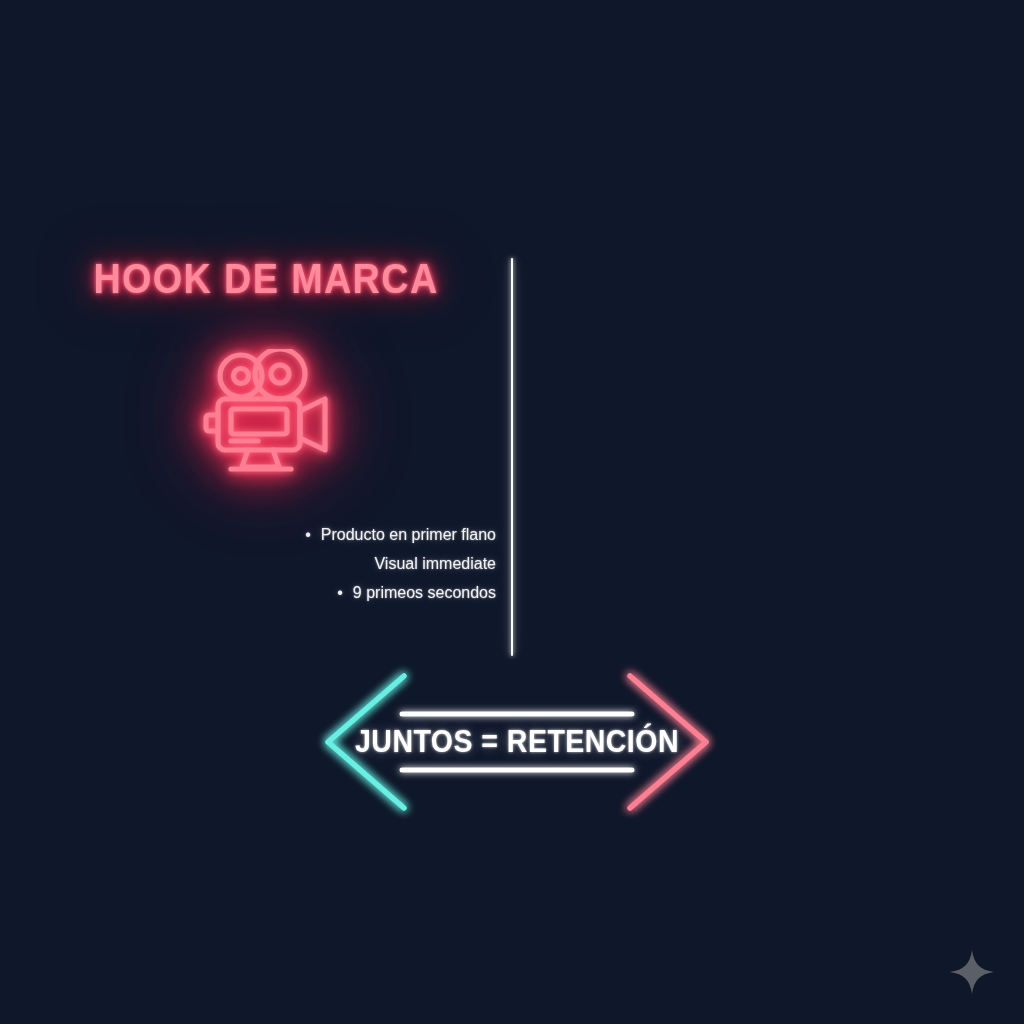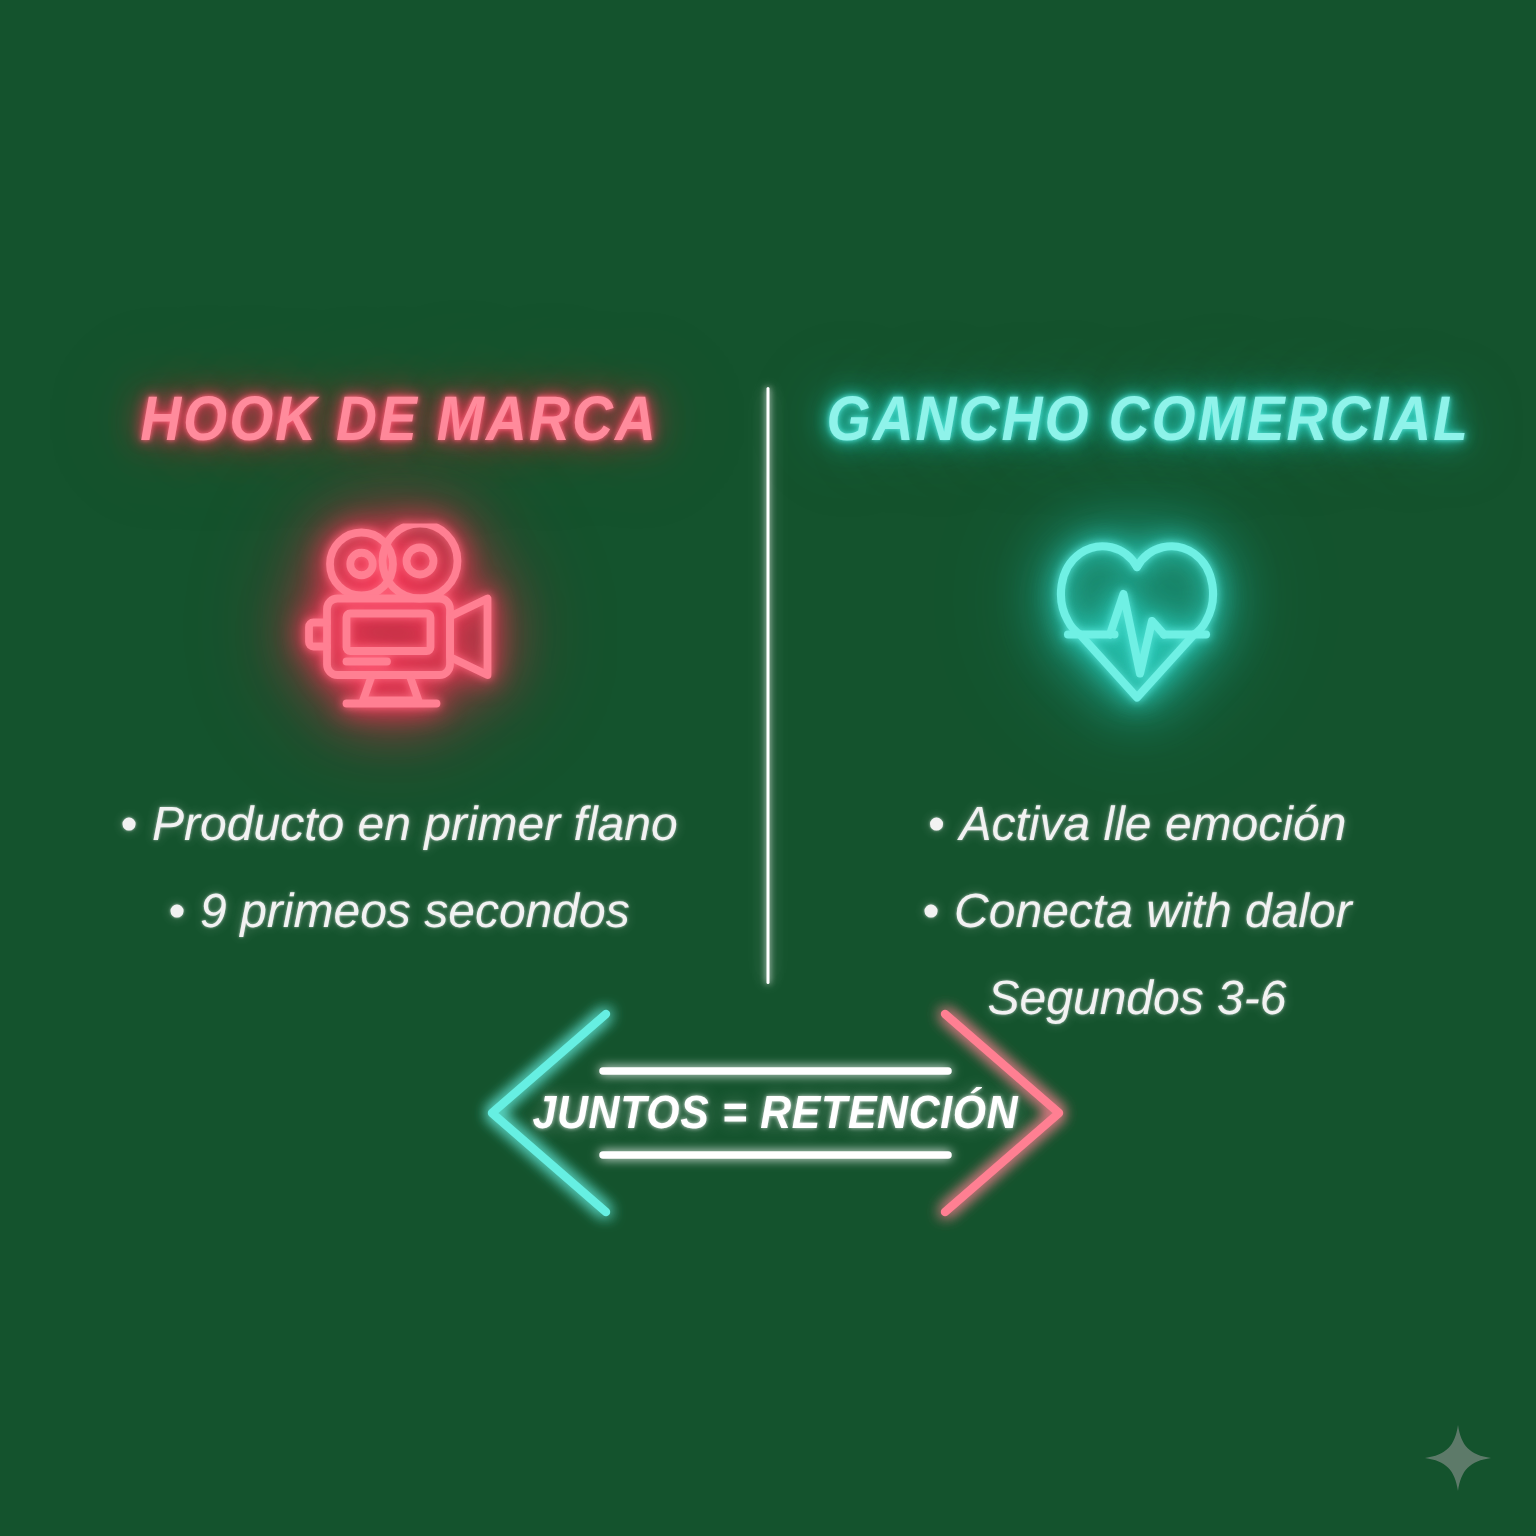--- a/index.html
+++ b/index.html
@@ -19,8 +19,7 @@
     position: relative;
     width: 1024px;
     height: 1024px;
-    background: #14532d;
-    font-style: italic;
+    background: #0f172a;
   }
 
   

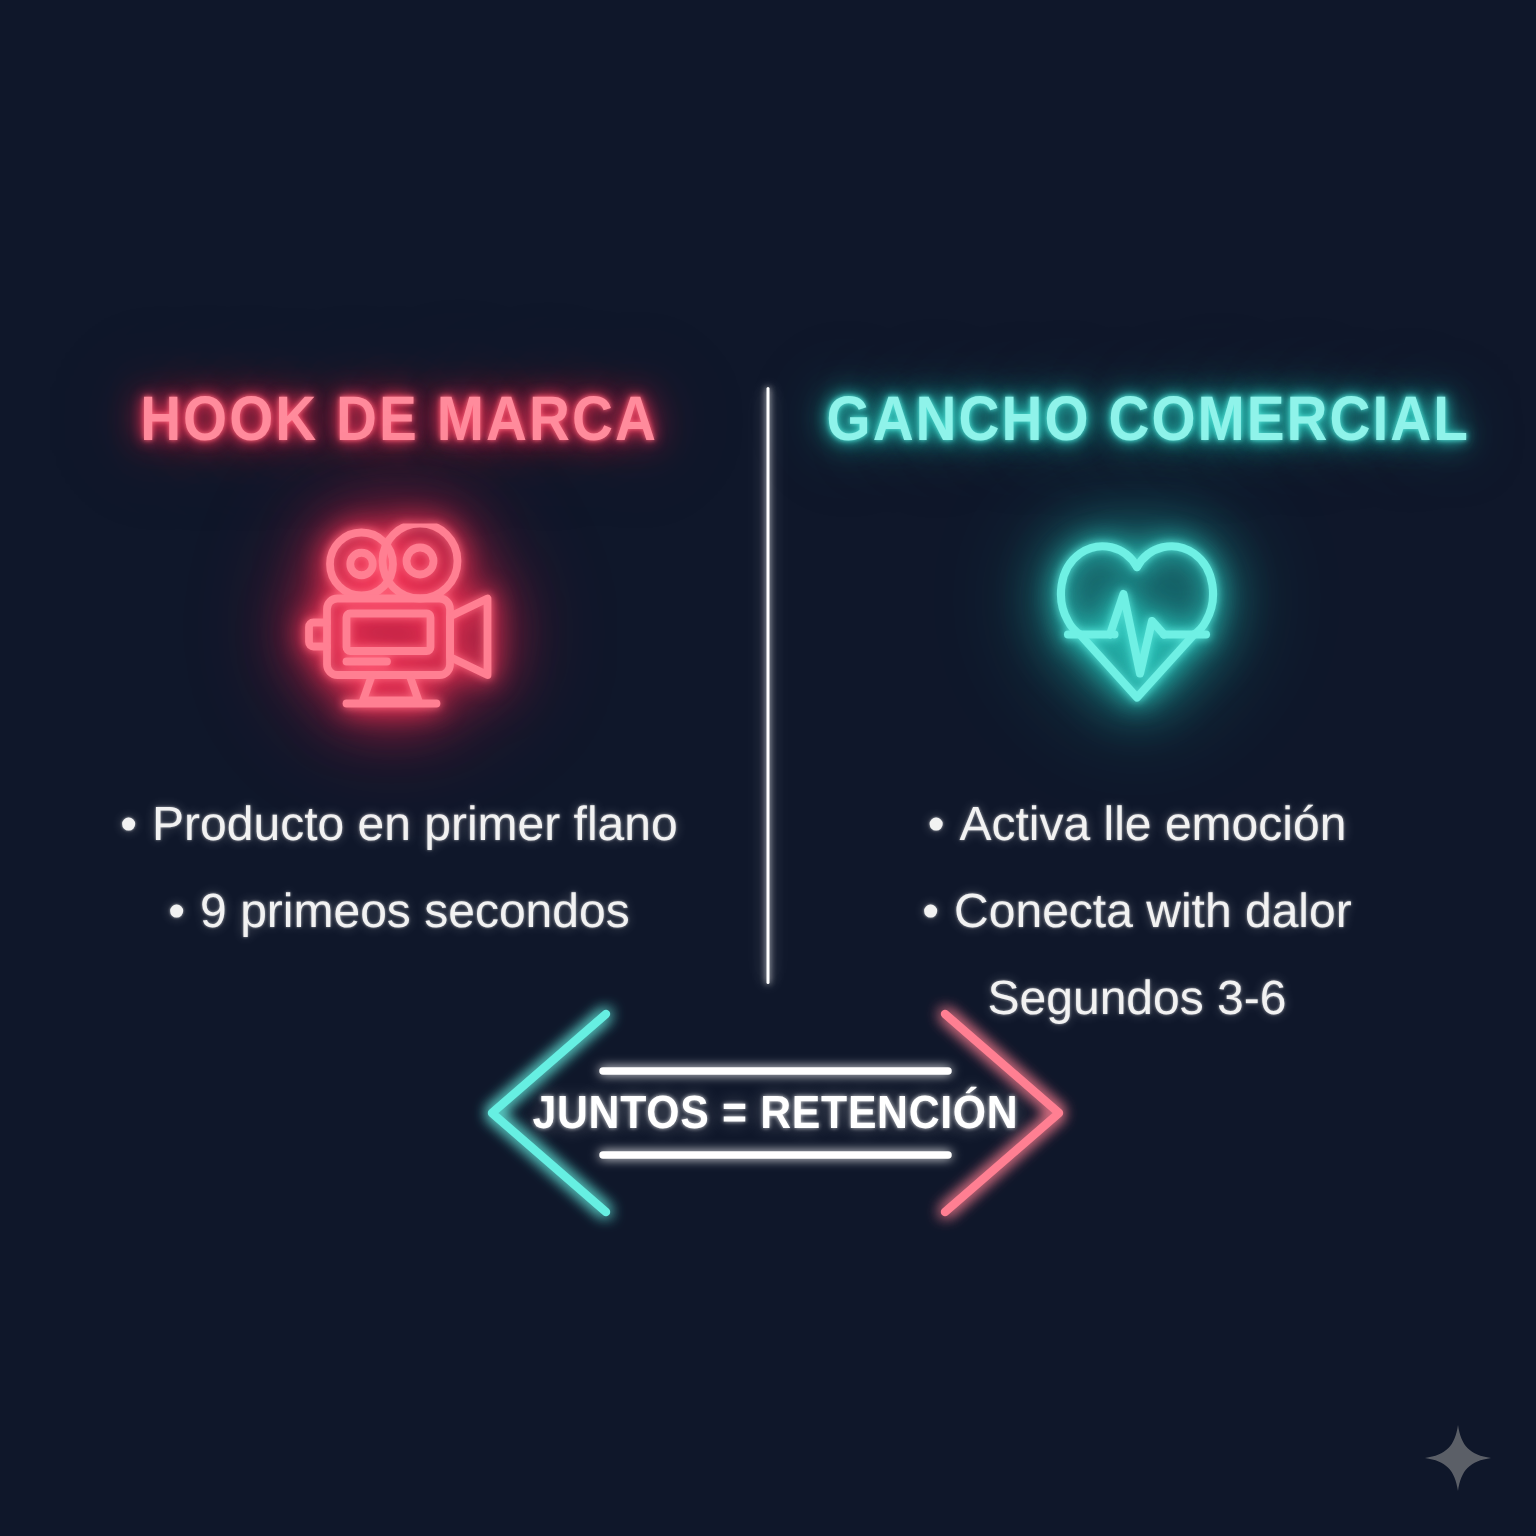--- a/index.html
+++ b/index.html
@@ -200,34 +200,6 @@
     </ul>
   </div>
 
-  <div class="column col-right">
-
-    <div class="heading heading-cyan">GANCHO COMERCIAL</div>
-
-    <div class="icon-wrap">
-      <span class="icon-cyan">
-        <svg width="126" height="120" viewBox="0 0 126 120" fill="none" stroke="#6ff0e4" stroke-width="5.4" stroke-linecap="round" stroke-linejoin="round">
-
-          <path d="M48 71 C48 71 48 71 48 71 M63 26 C55 12 38 8 25 17 C11 27 9 48 17 62 C19 66 22 69 25 71"></path>
-
-          <path d="M63 26 C71 12 88 8 101 17 C115 27 117 48 109 62 C107 66 104 69 101 71"></path>
-
-          <line x1="17" y1="71" x2="45" y2="71"></line>
-          <line x1="81" y1="71" x2="109" y2="71"></line>
-
-          <path d="M25 71 L63 113 L101 71"></path>
-
-          <path d="M45 71 L54 44 L65 97 L73 62 L81 71"></path>
-        </svg>
-      </span>
-    </div>
-
-    <ul class="bullets">
-      <li class="with-dot">Activa lle emoción</li>
-      <li class="with-dot">Conecta with dalor</li>
-      <li>Segundos 3-6</li>
-    </ul>
-  </div>
 
   <div class="arrow-banner">
     <svg width="410" height="160" viewBox="0 0 410 160" fill="none">

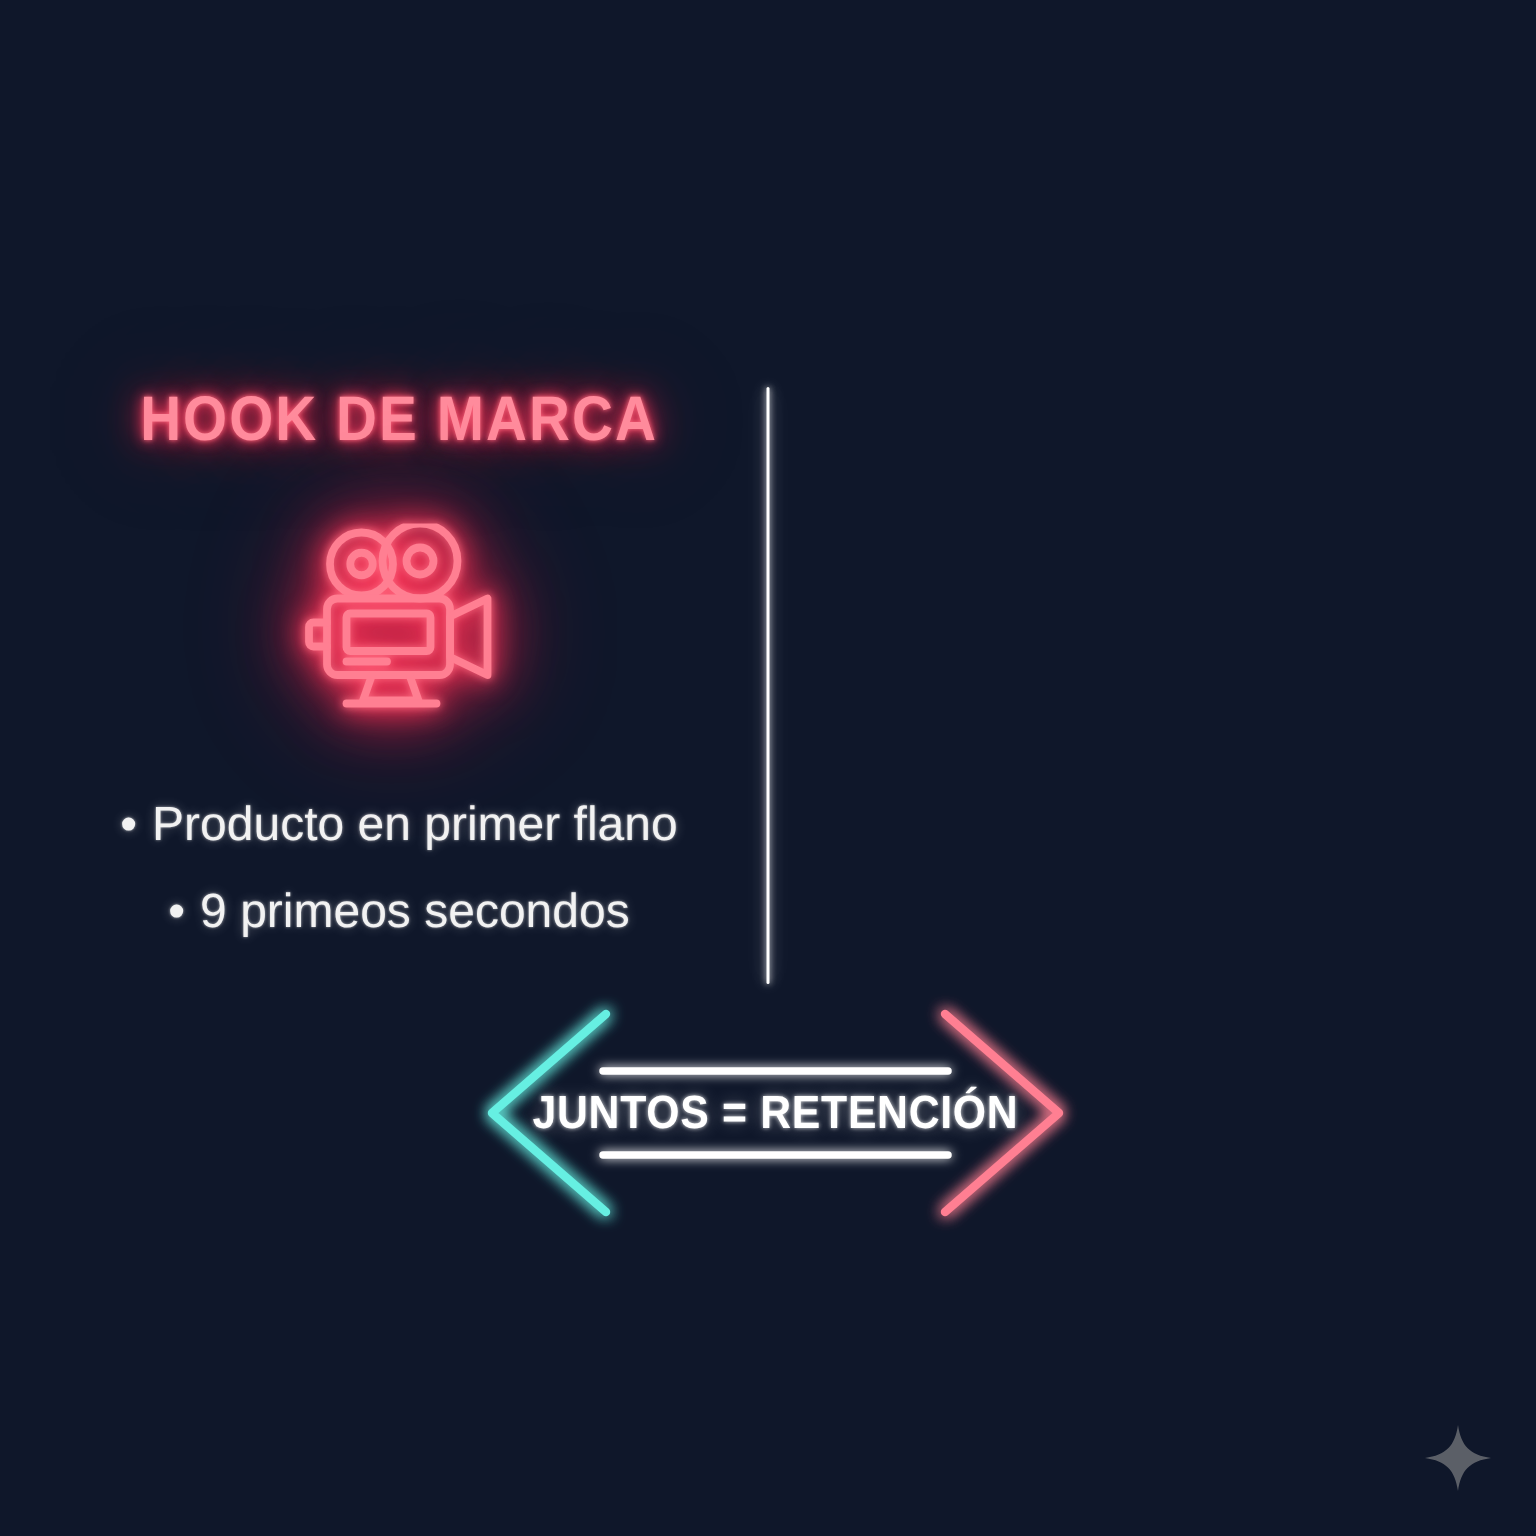--- a/index.html
+++ b/index.html
@@ -106,11 +106,12 @@
     list-style: none;
   }
   .bullets li {
-    font-size: 32px;
+    font-size: 16px;
     color: #f2f2f2;
     line-height: 1.82;
     white-space: nowrap;
     text-shadow: 0 0 2px rgba(255,255,255,.6), 0 0 8px rgba(255,255,255,.28);
+    text-align: right;
   }
   .bullets li.with-dot::before {
     content: "\2022";

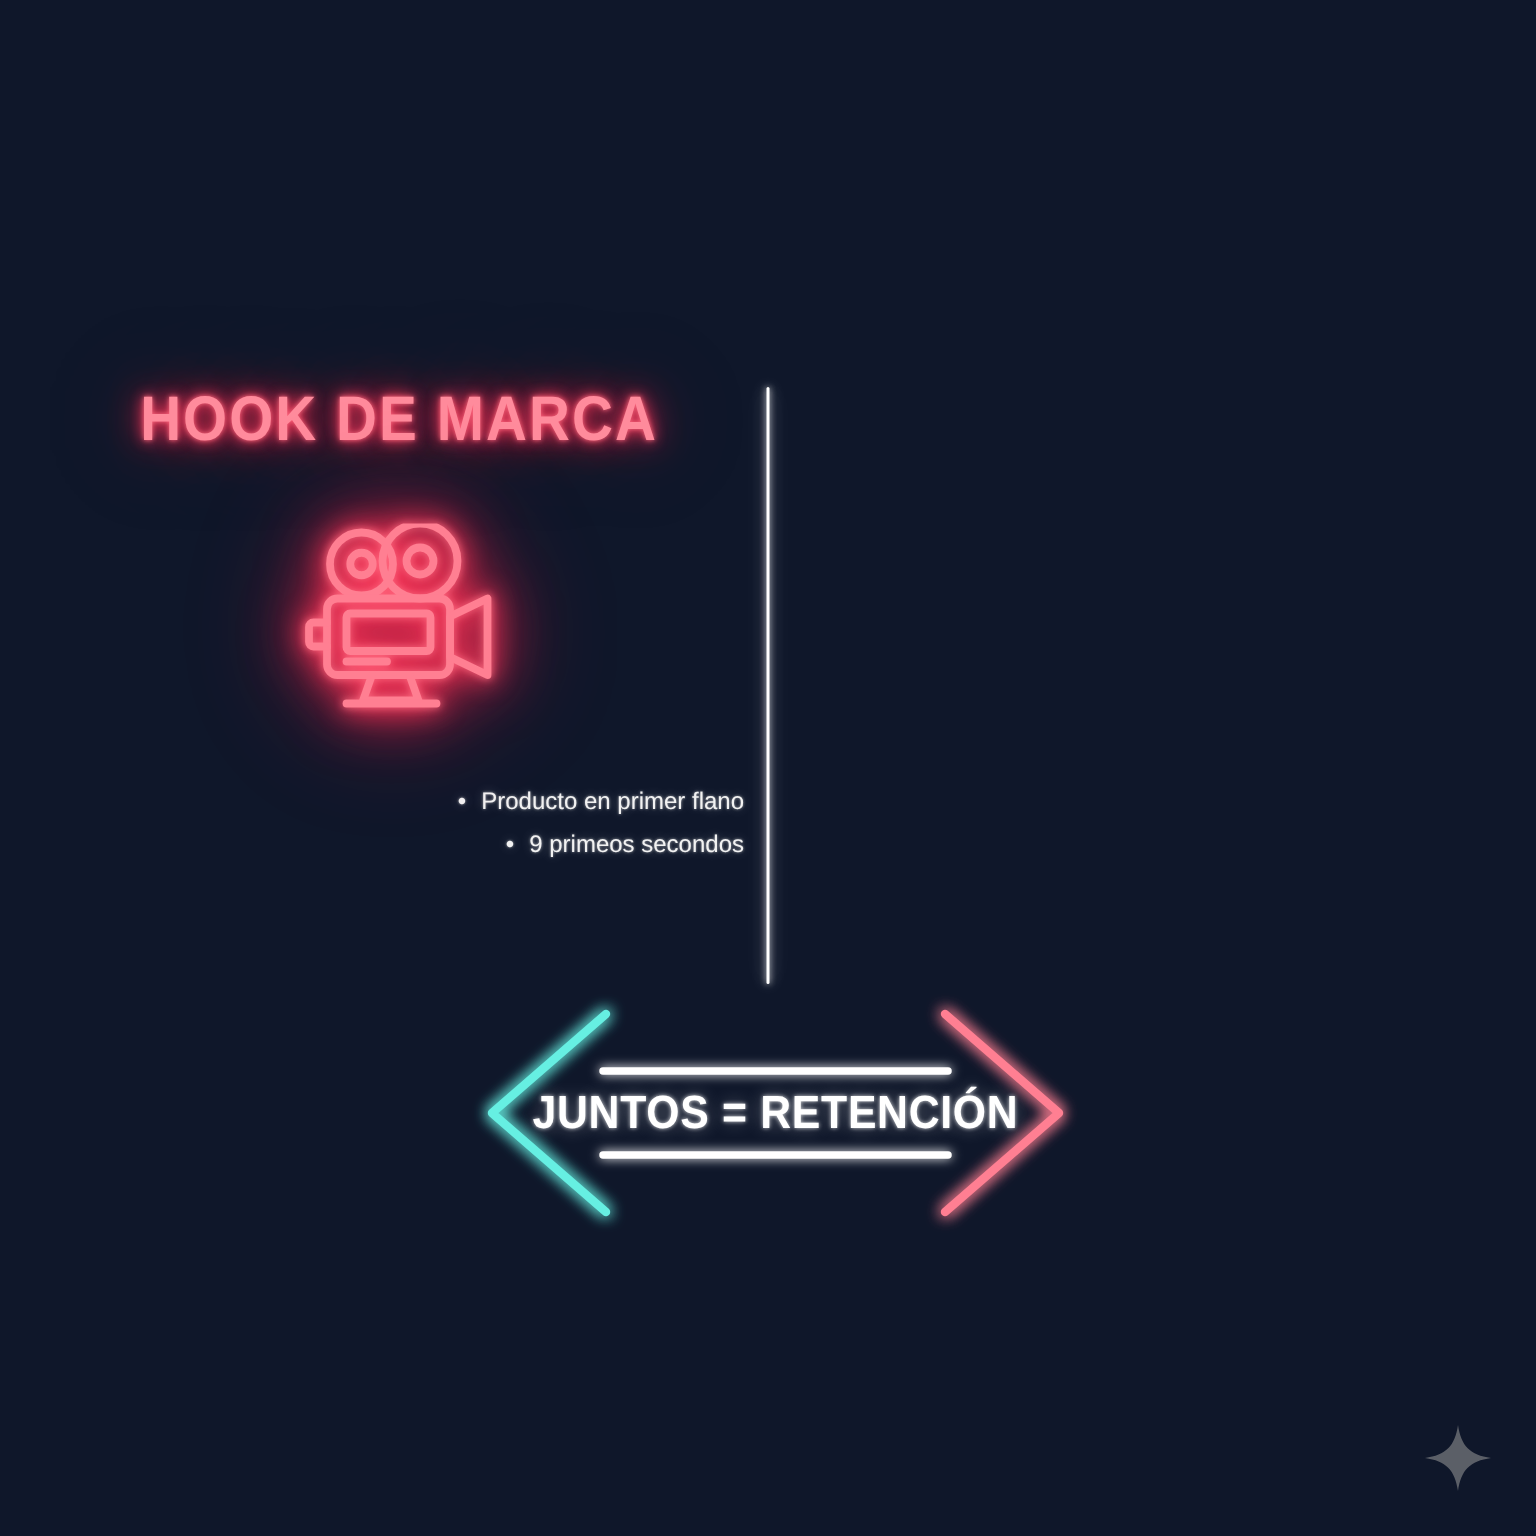--- a/index.html
+++ b/index.html
@@ -197,6 +197,7 @@
 
     <ul class="bullets">
       <li class="with-dot">Producto en primer flano</li>
+      <li>Visual immediate</li>
       <li class="with-dot">9 primeos secondos</li>
     </ul>
   </div>

